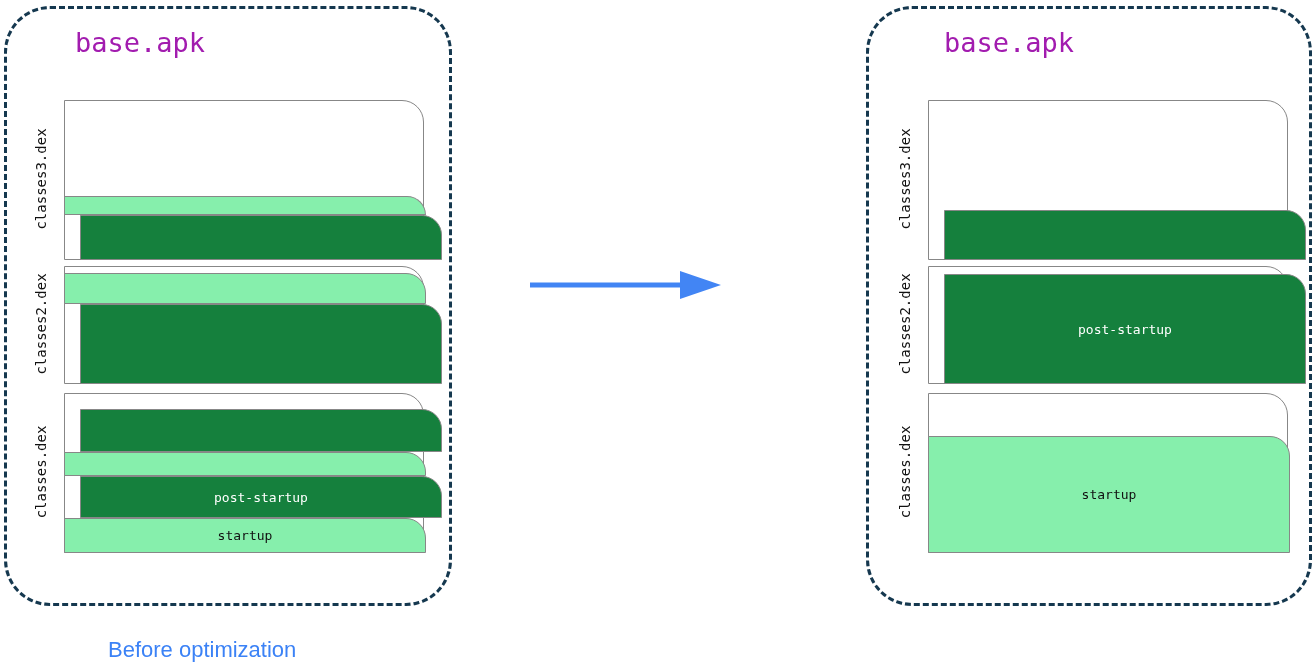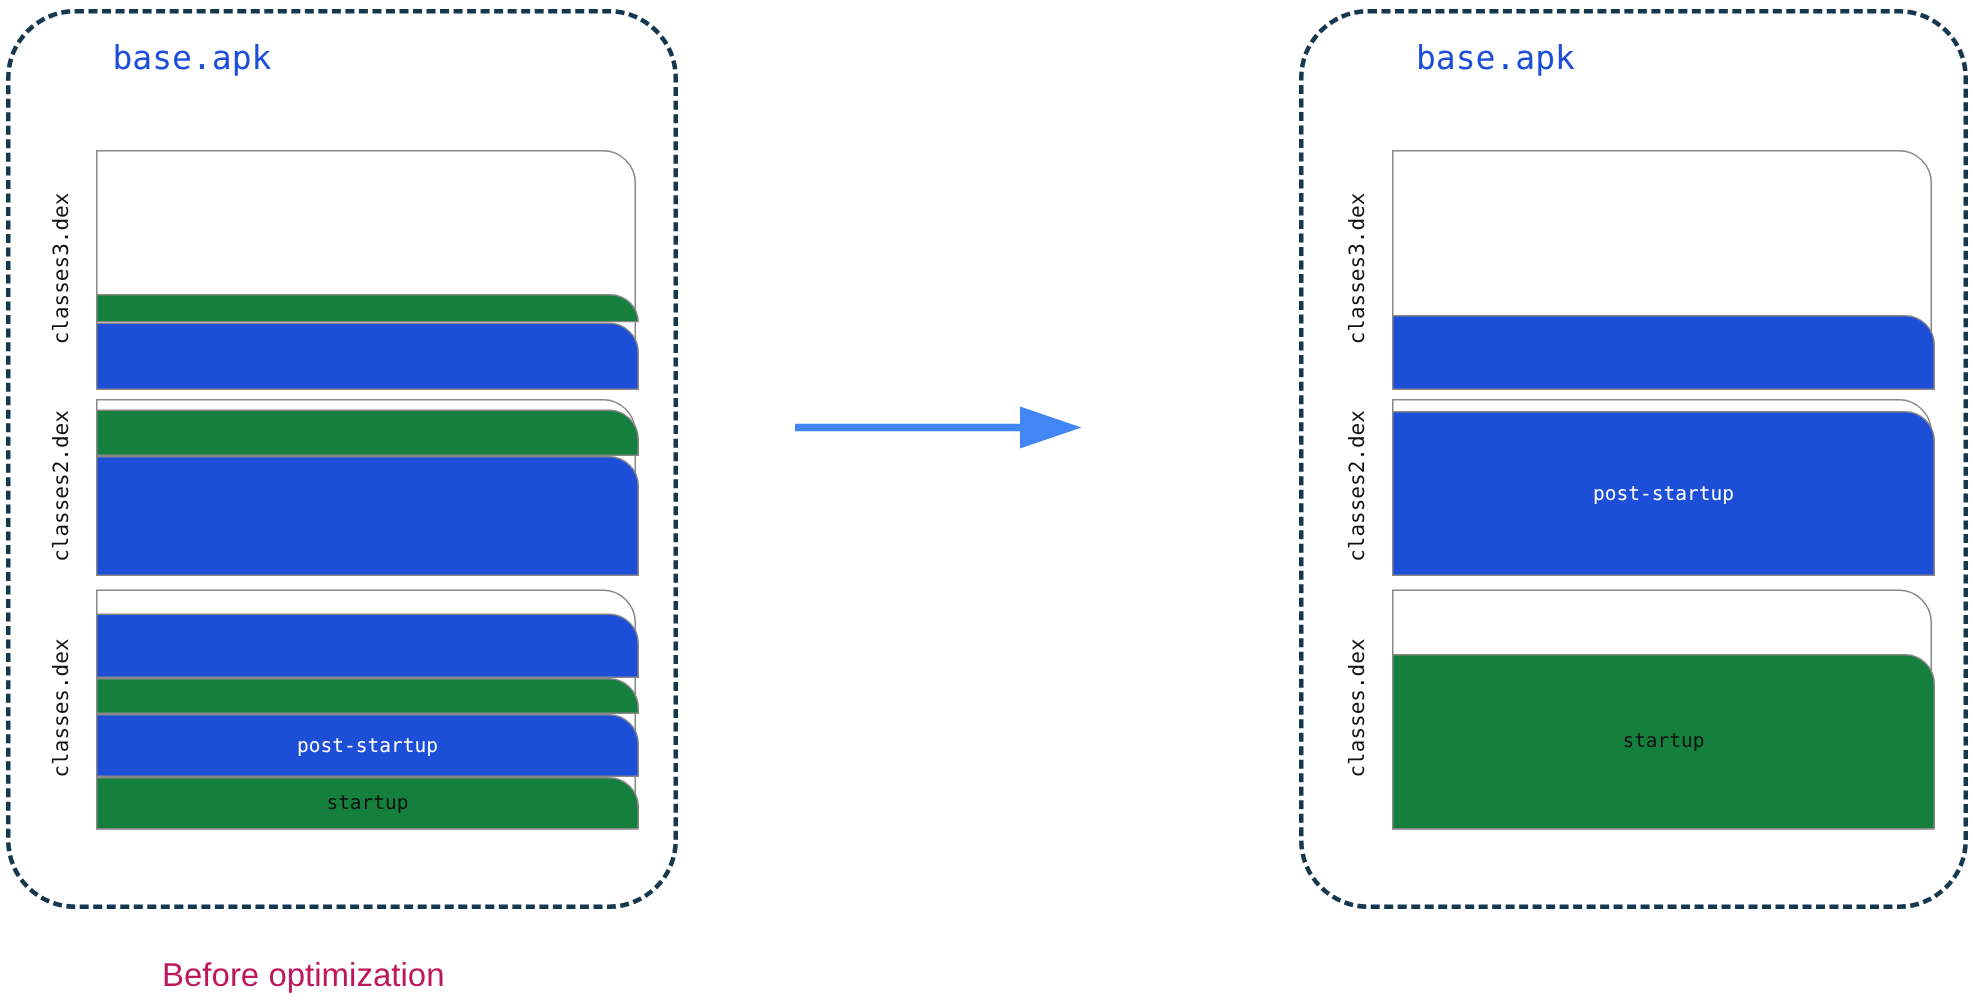--- a/index.html
+++ b/index.html
@@ -27,8 +27,8 @@
     position:absolute;
     top:27px;
     font-family:"DejaVu Sans Mono","Liberation Mono",monospace;
-    font-size:22px;
-    color:#1d4ed8;
+    font-size:27px;
+    color:#a21caf;
     letter-spacing:0px;
     white-space:nowrap;
   }

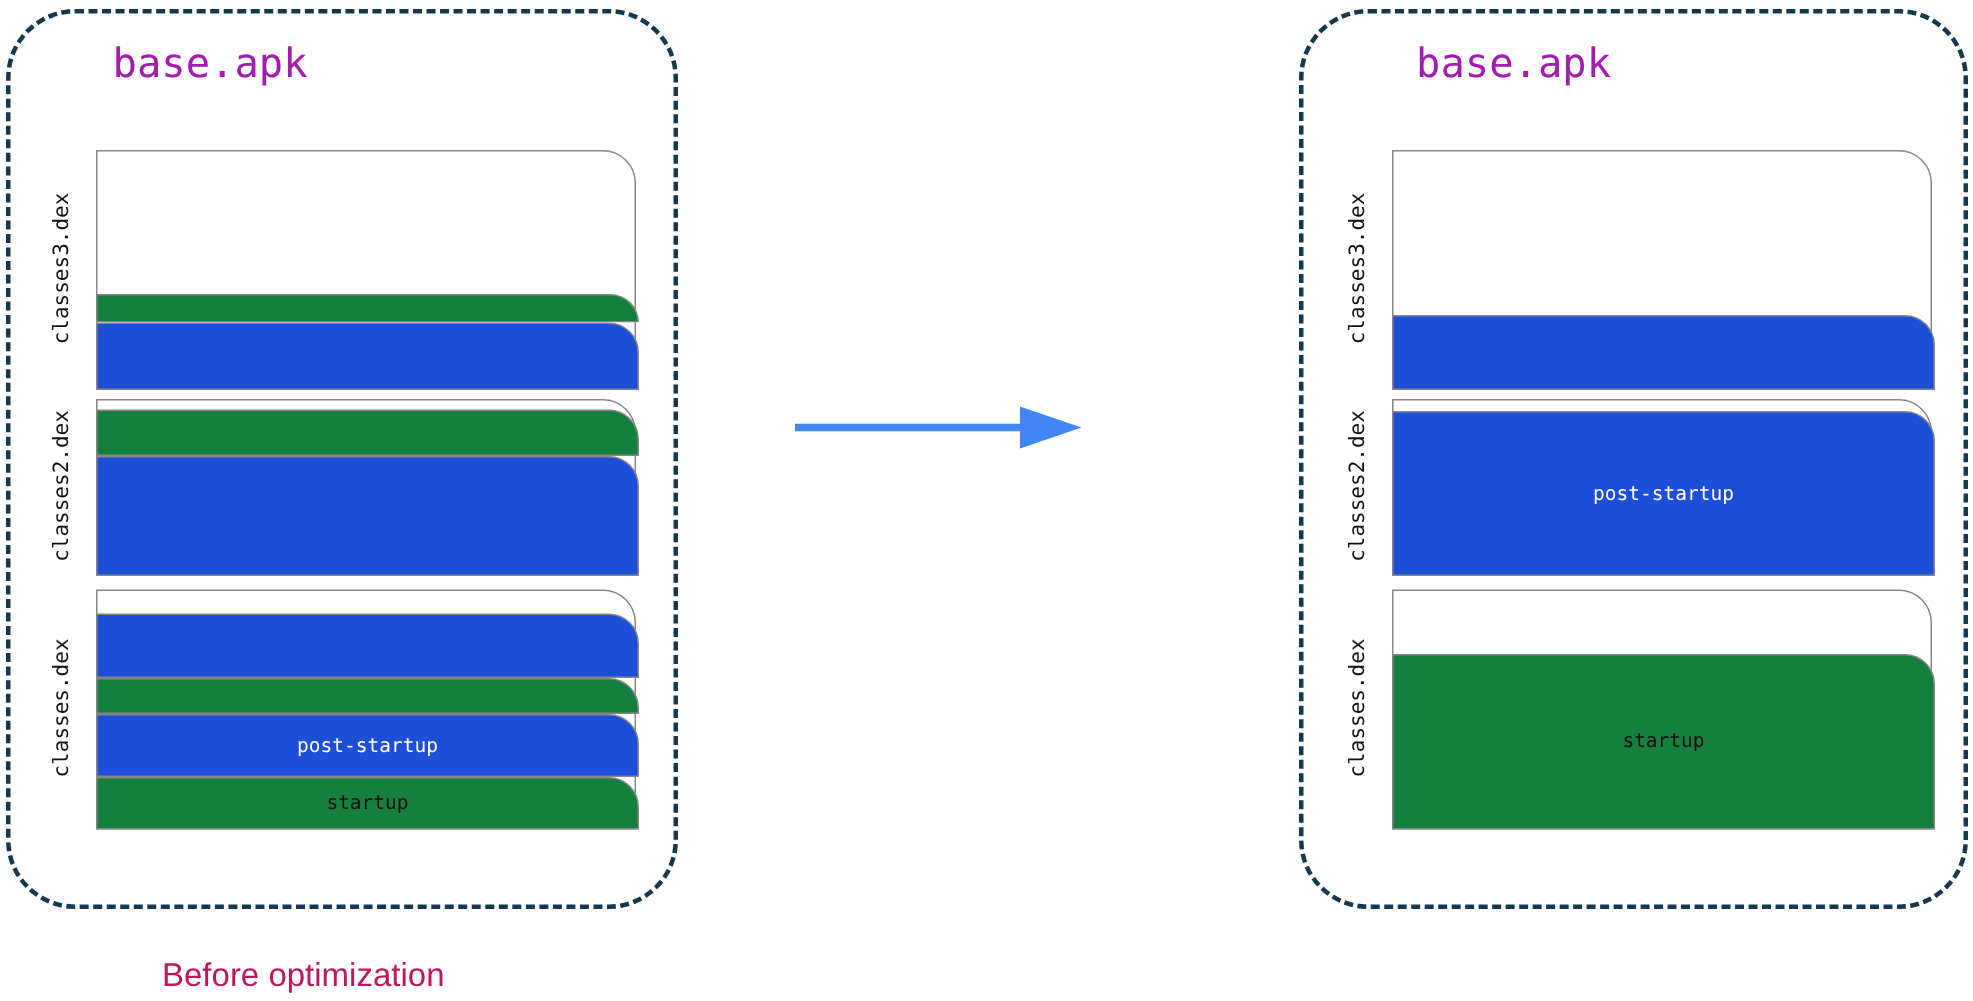--- a/index.html
+++ b/index.html
@@ -57,7 +57,7 @@
     font-size:13px;
     white-space:nowrap;
   }
-  .band.blue  {background:#1d4ed8;color:#ffffff;}
+  .band.blue  {background:#15803d;color:#ffffff;margin-left:16px;}
   .band.green {background:#15803d;color:#111111;}
 
   .dex-label{

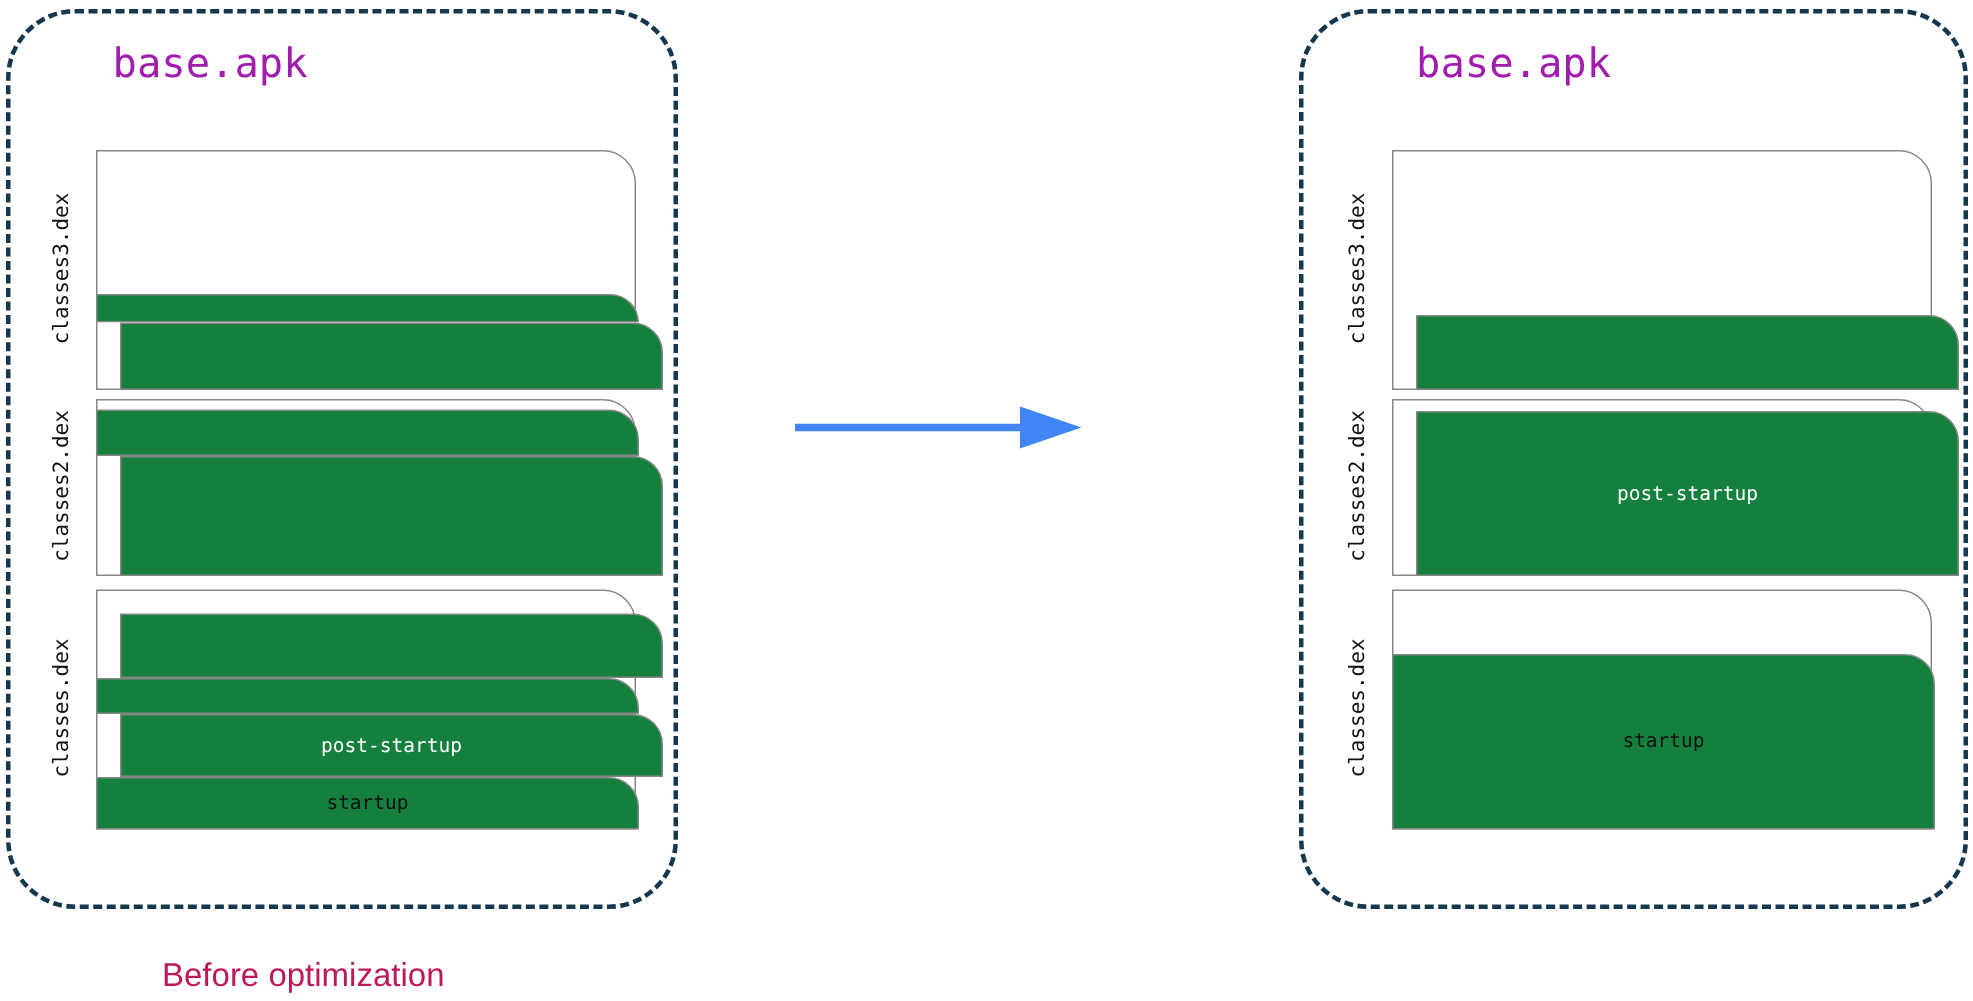--- a/index.html
+++ b/index.html
@@ -58,7 +58,7 @@
     white-space:nowrap;
   }
   .band.blue  {background:#15803d;color:#ffffff;margin-left:16px;}
-  .band.green {background:#15803d;color:#111111;}
+  .band.green {background:#86efac;color:#111111;}
 
   .dex-label{
     position:absolute;

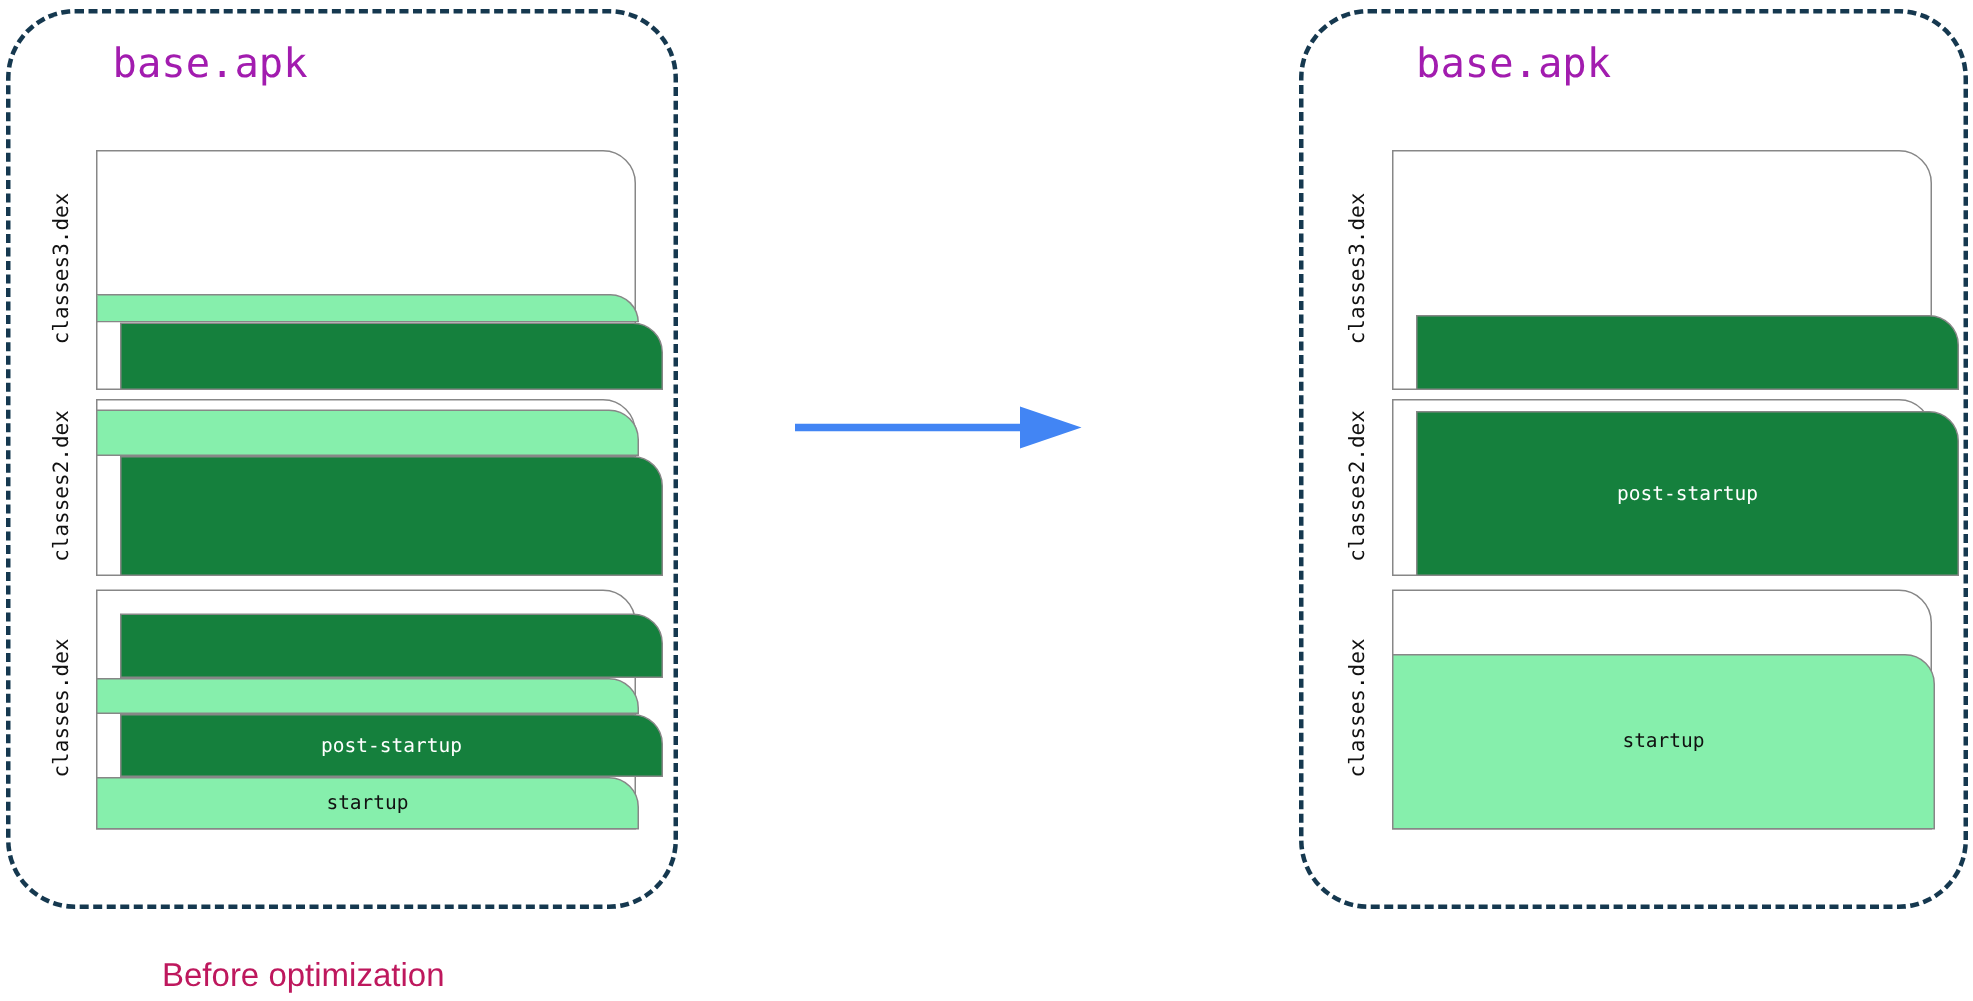--- a/index.html
+++ b/index.html
@@ -79,7 +79,7 @@
     position:absolute;
     font-family:"Liberation Sans",sans-serif;
     font-size:22px;
-    color:#be185d;
+    color:#3b82f6;
     white-space:nowrap;
   }
   #caption-before{left:108px;top:637px;}

